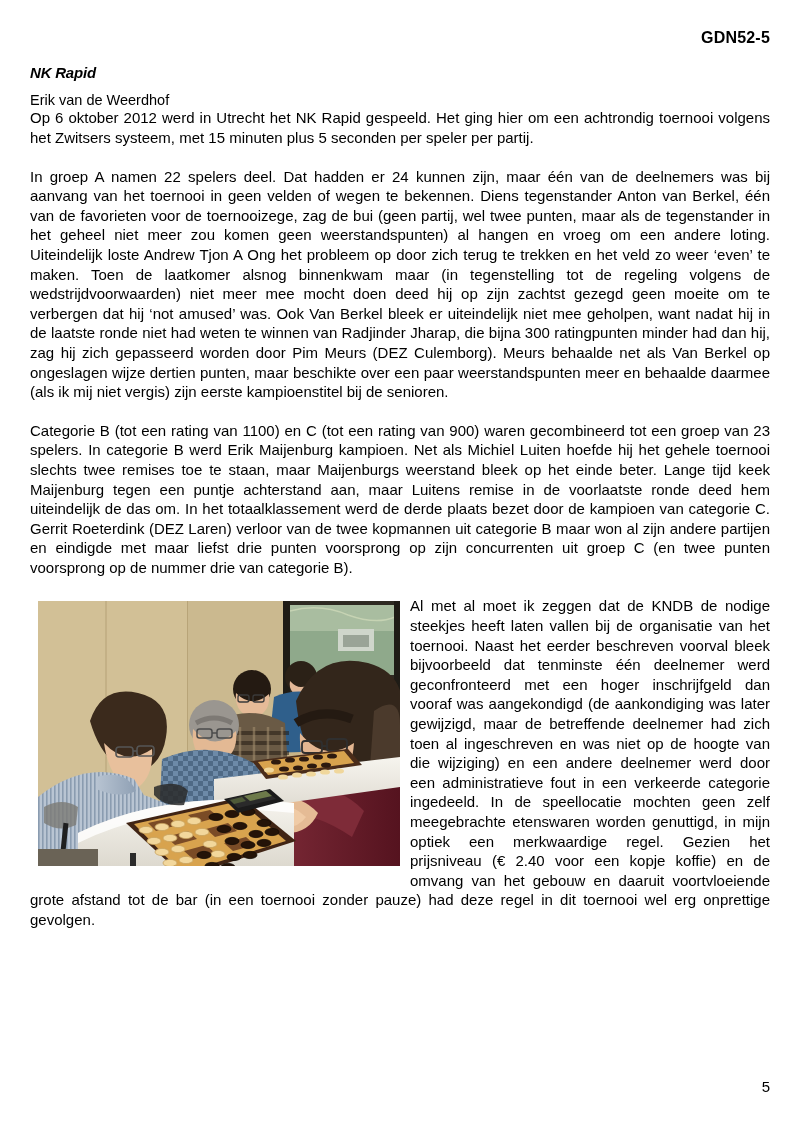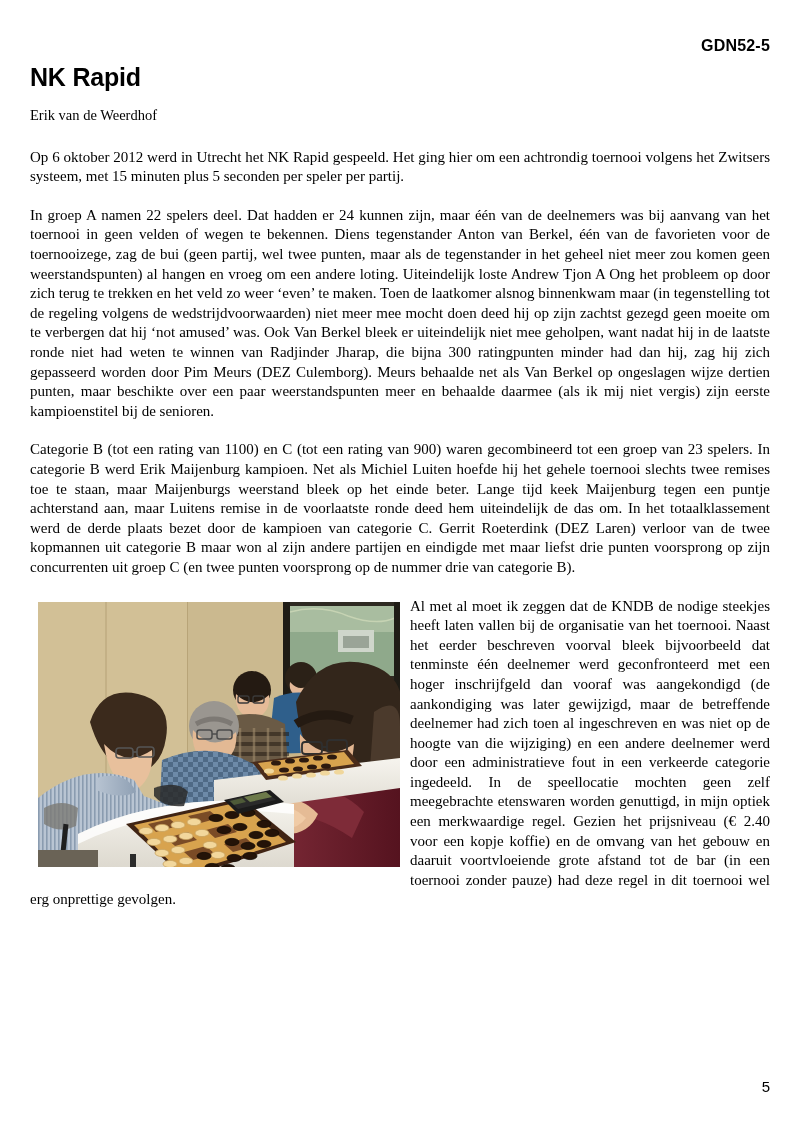--- a/index.html
+++ b/index.html
@@ -28,7 +28,7 @@
     font-size: 16px;
     font-weight: bold;
     letter-spacing: 0.2px;
-    padding-top: 38px;
+    padding-top: 30px;
     line-height: 1;
   }
   .title {

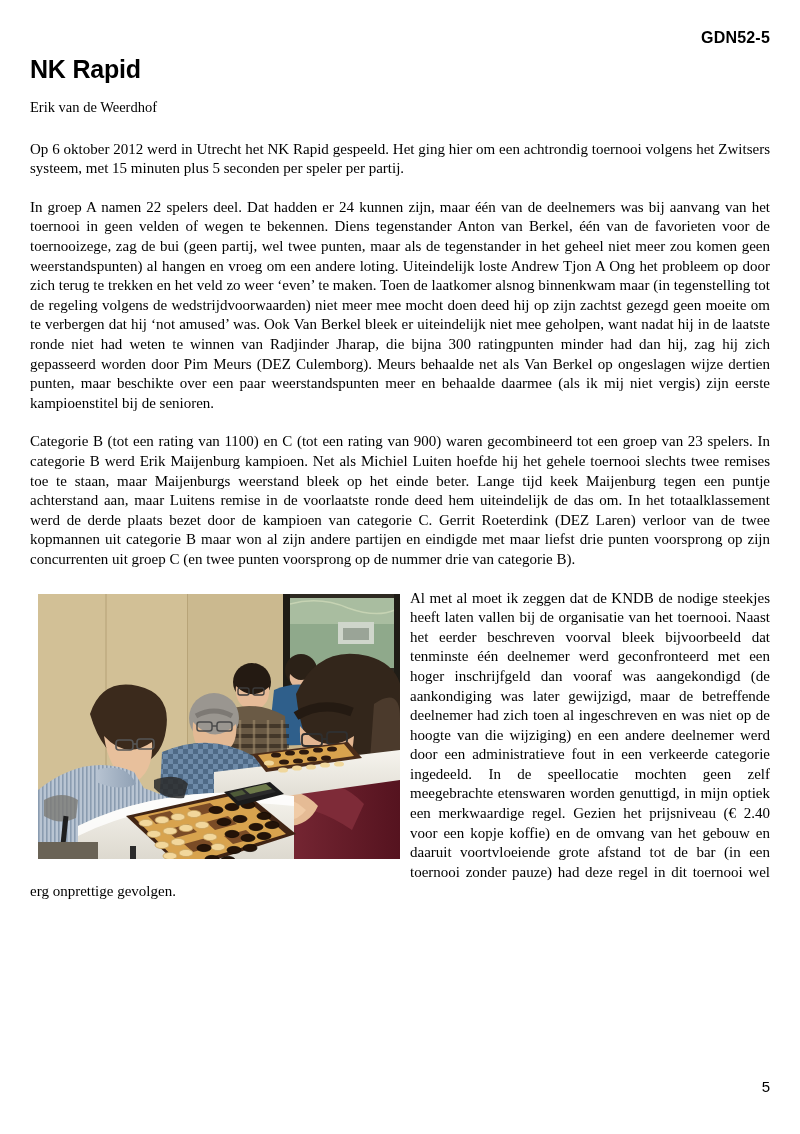--- a/index.html
+++ b/index.html
@@ -32,11 +32,12 @@
     line-height: 1;
   }
   .title {
-    font-size: 25px;
+    font-size: 15px;
     font-weight: bold;
     letter-spacing: -0.2px;
-    margin-top: 10px;
+    margin-top: 19px;
     line-height: 1.05;
+    font-style: italic;
   }
   .byline {
     font-size: 14.5px;

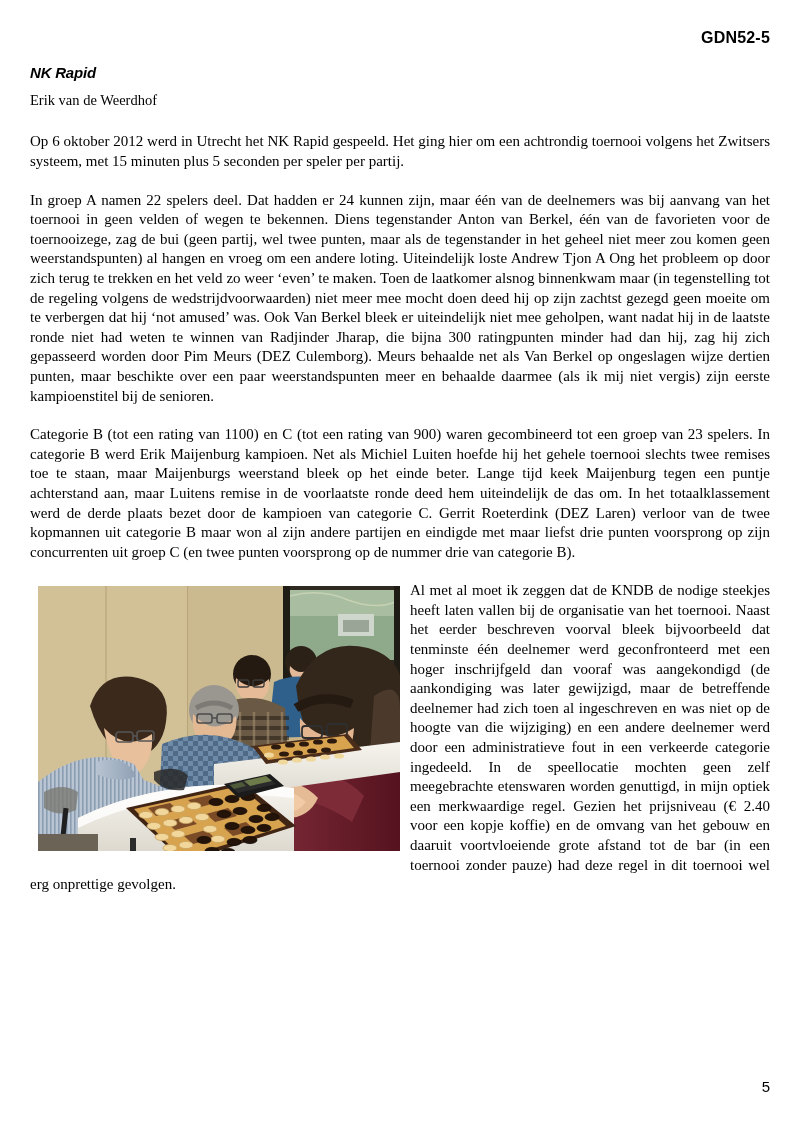--- a/index.html
+++ b/index.html
@@ -43,7 +43,6 @@
     font-size: 14.5px;
     margin-top: 11px;
     line-height: 1.15;
-    font-family: Liberation Serif, serif;
   }
   .body-block {
     margin-top: 24px;

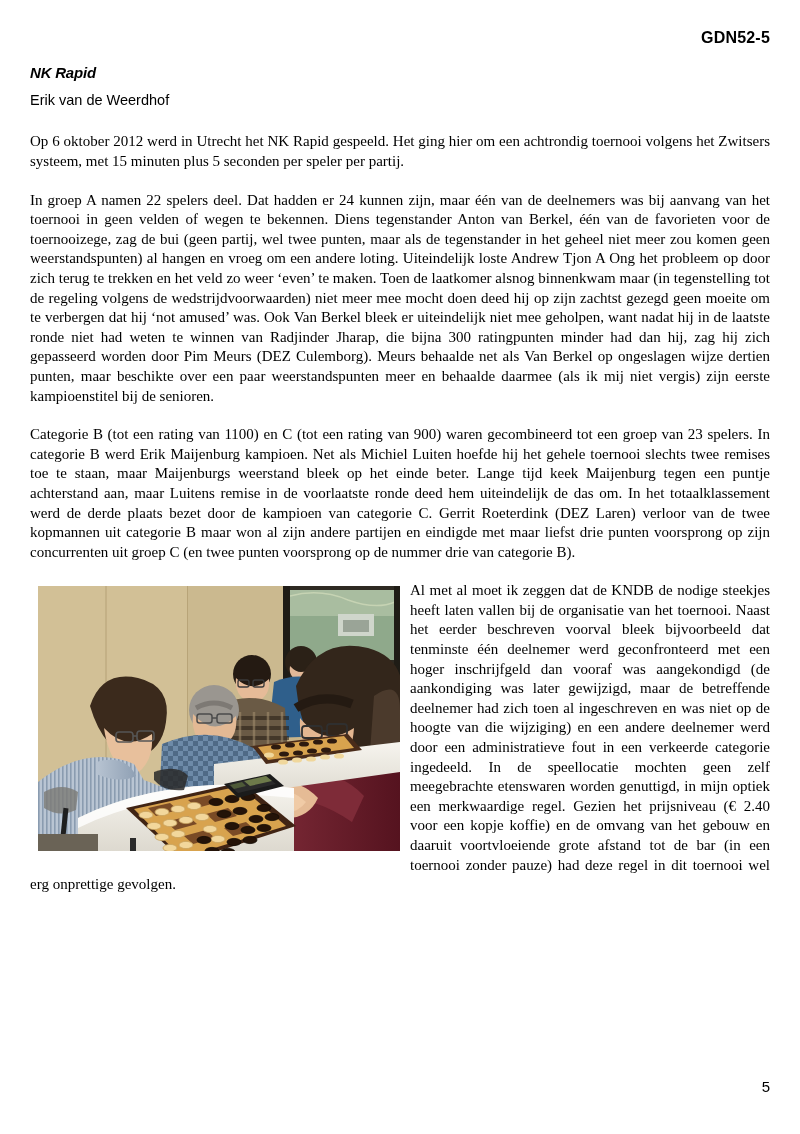--- a/index.html
+++ b/index.html
@@ -45,8 +45,6 @@
     line-height: 1.15;
   }
   .body-block {
-    margin-top: 24px;
-    font-family: Liberation Serif, serif;
   }
   p.para {
     font-size: 15px;

